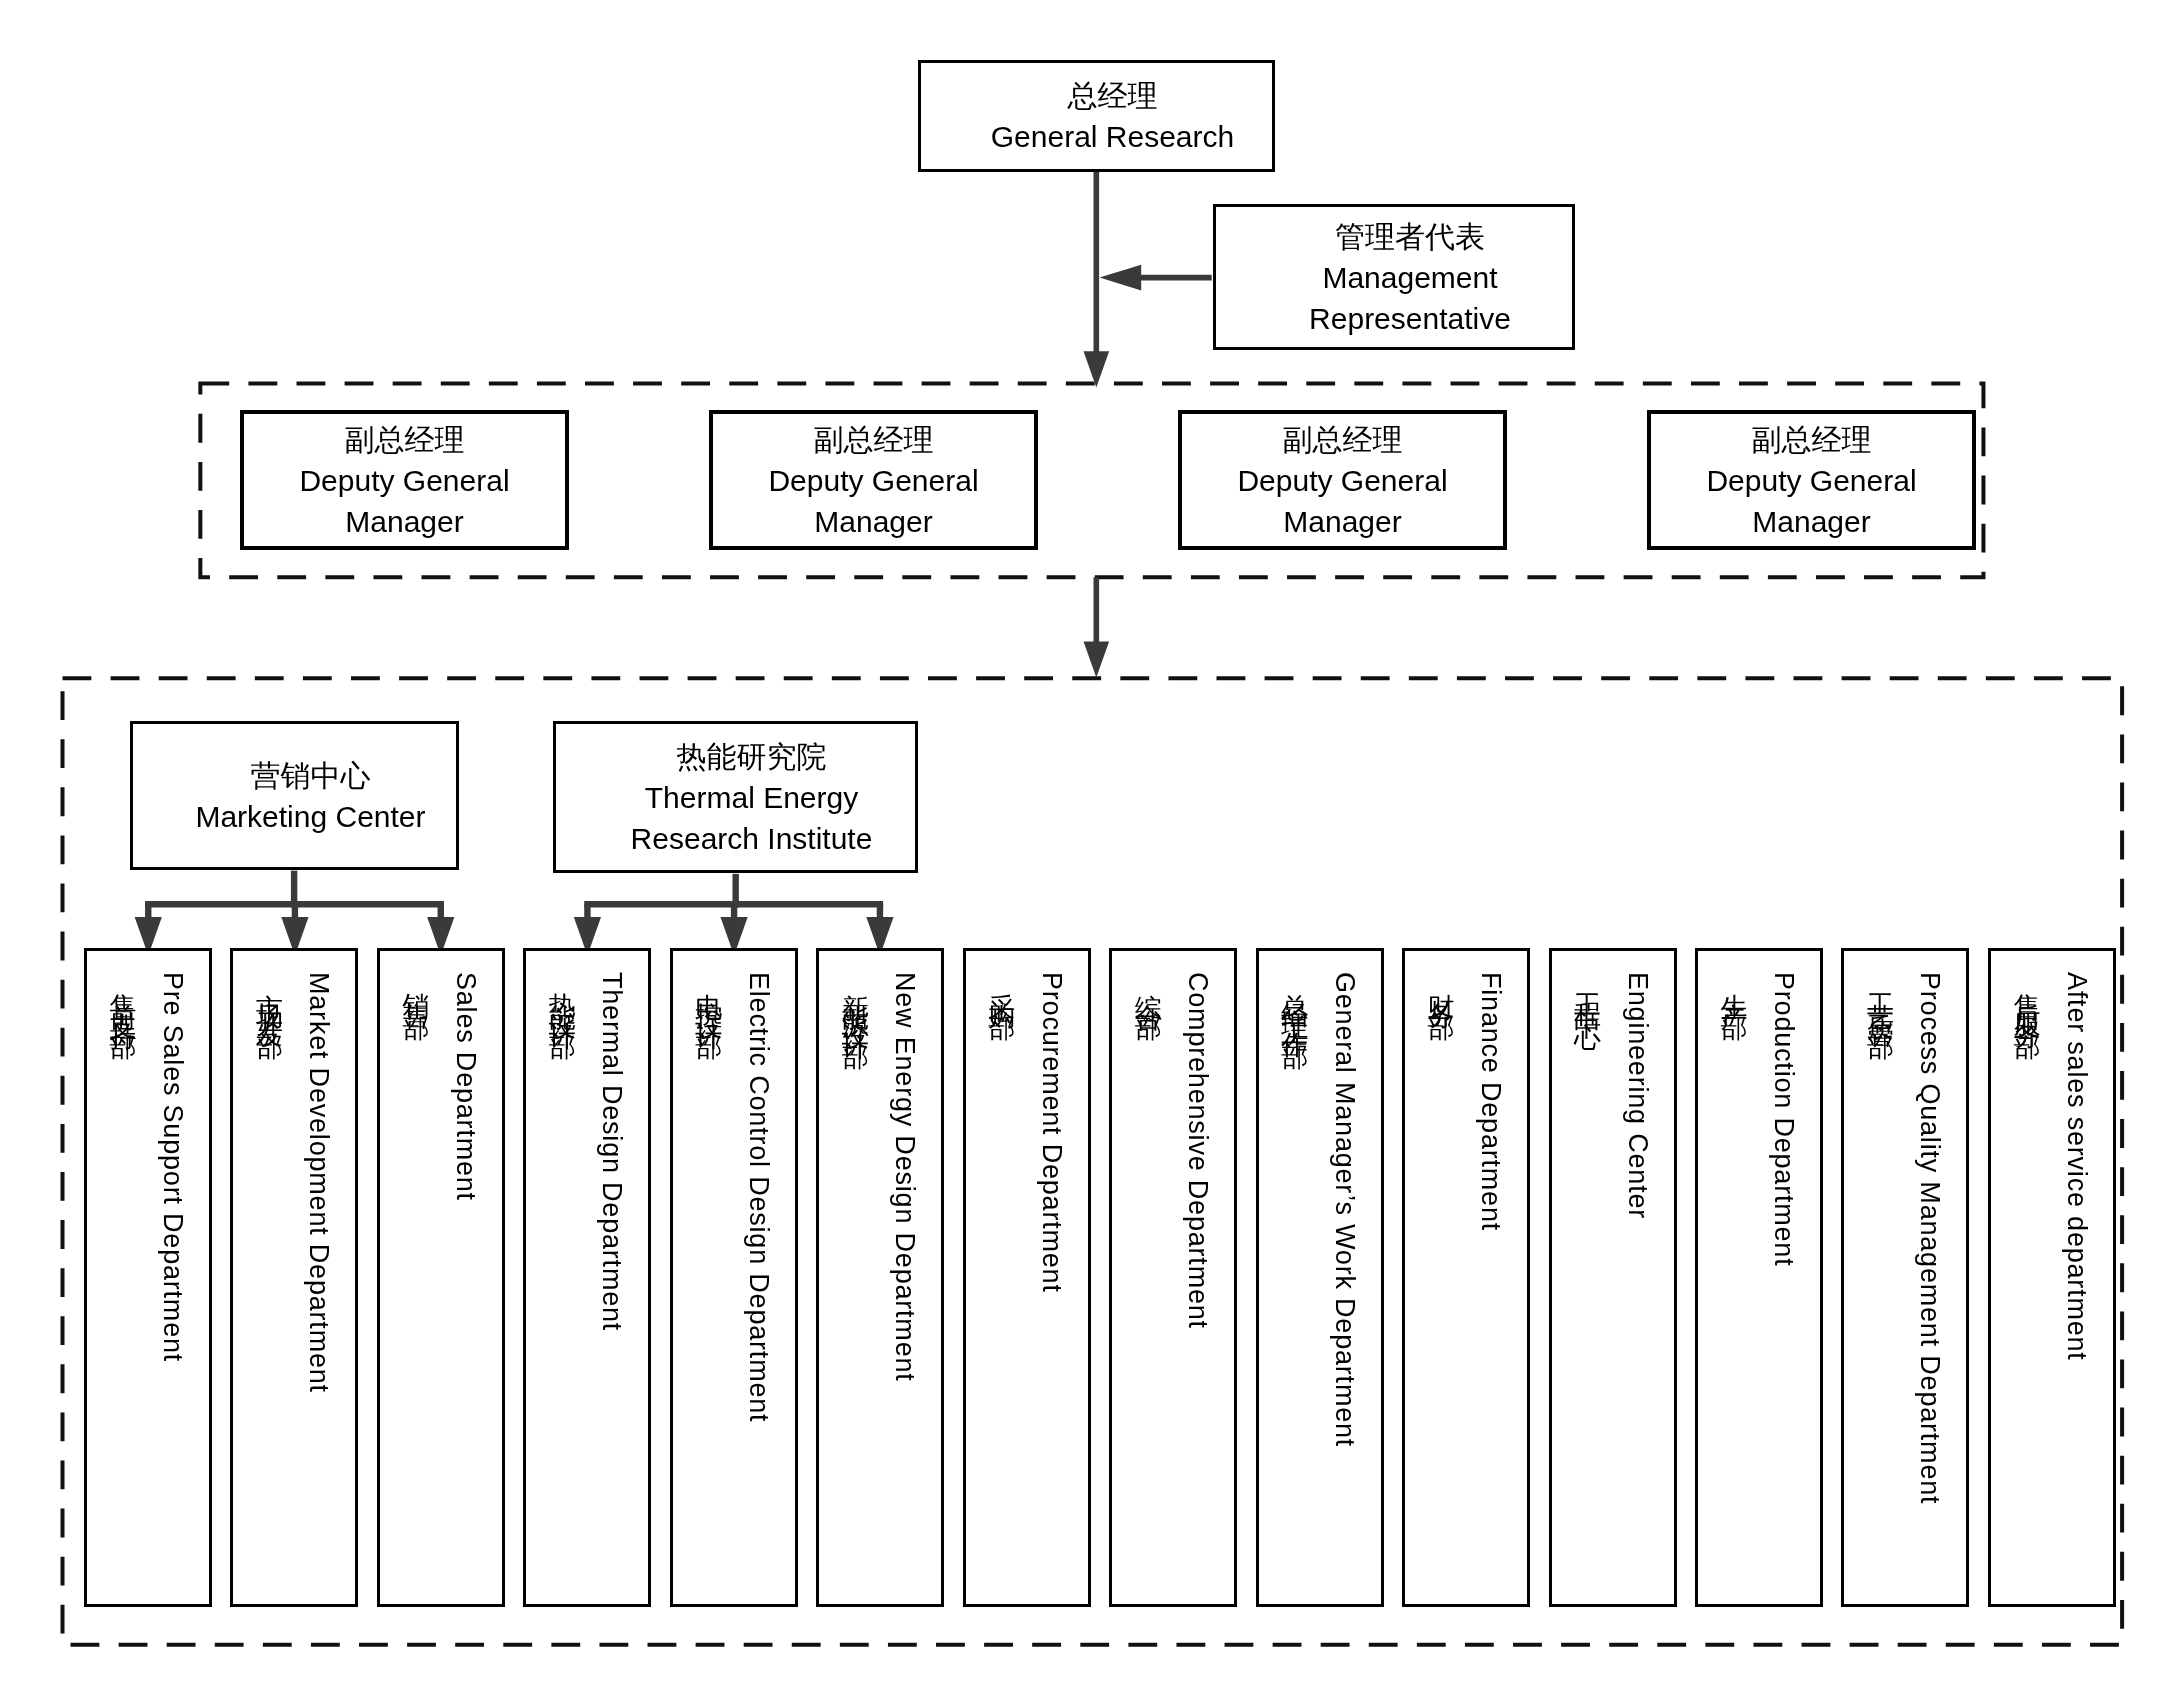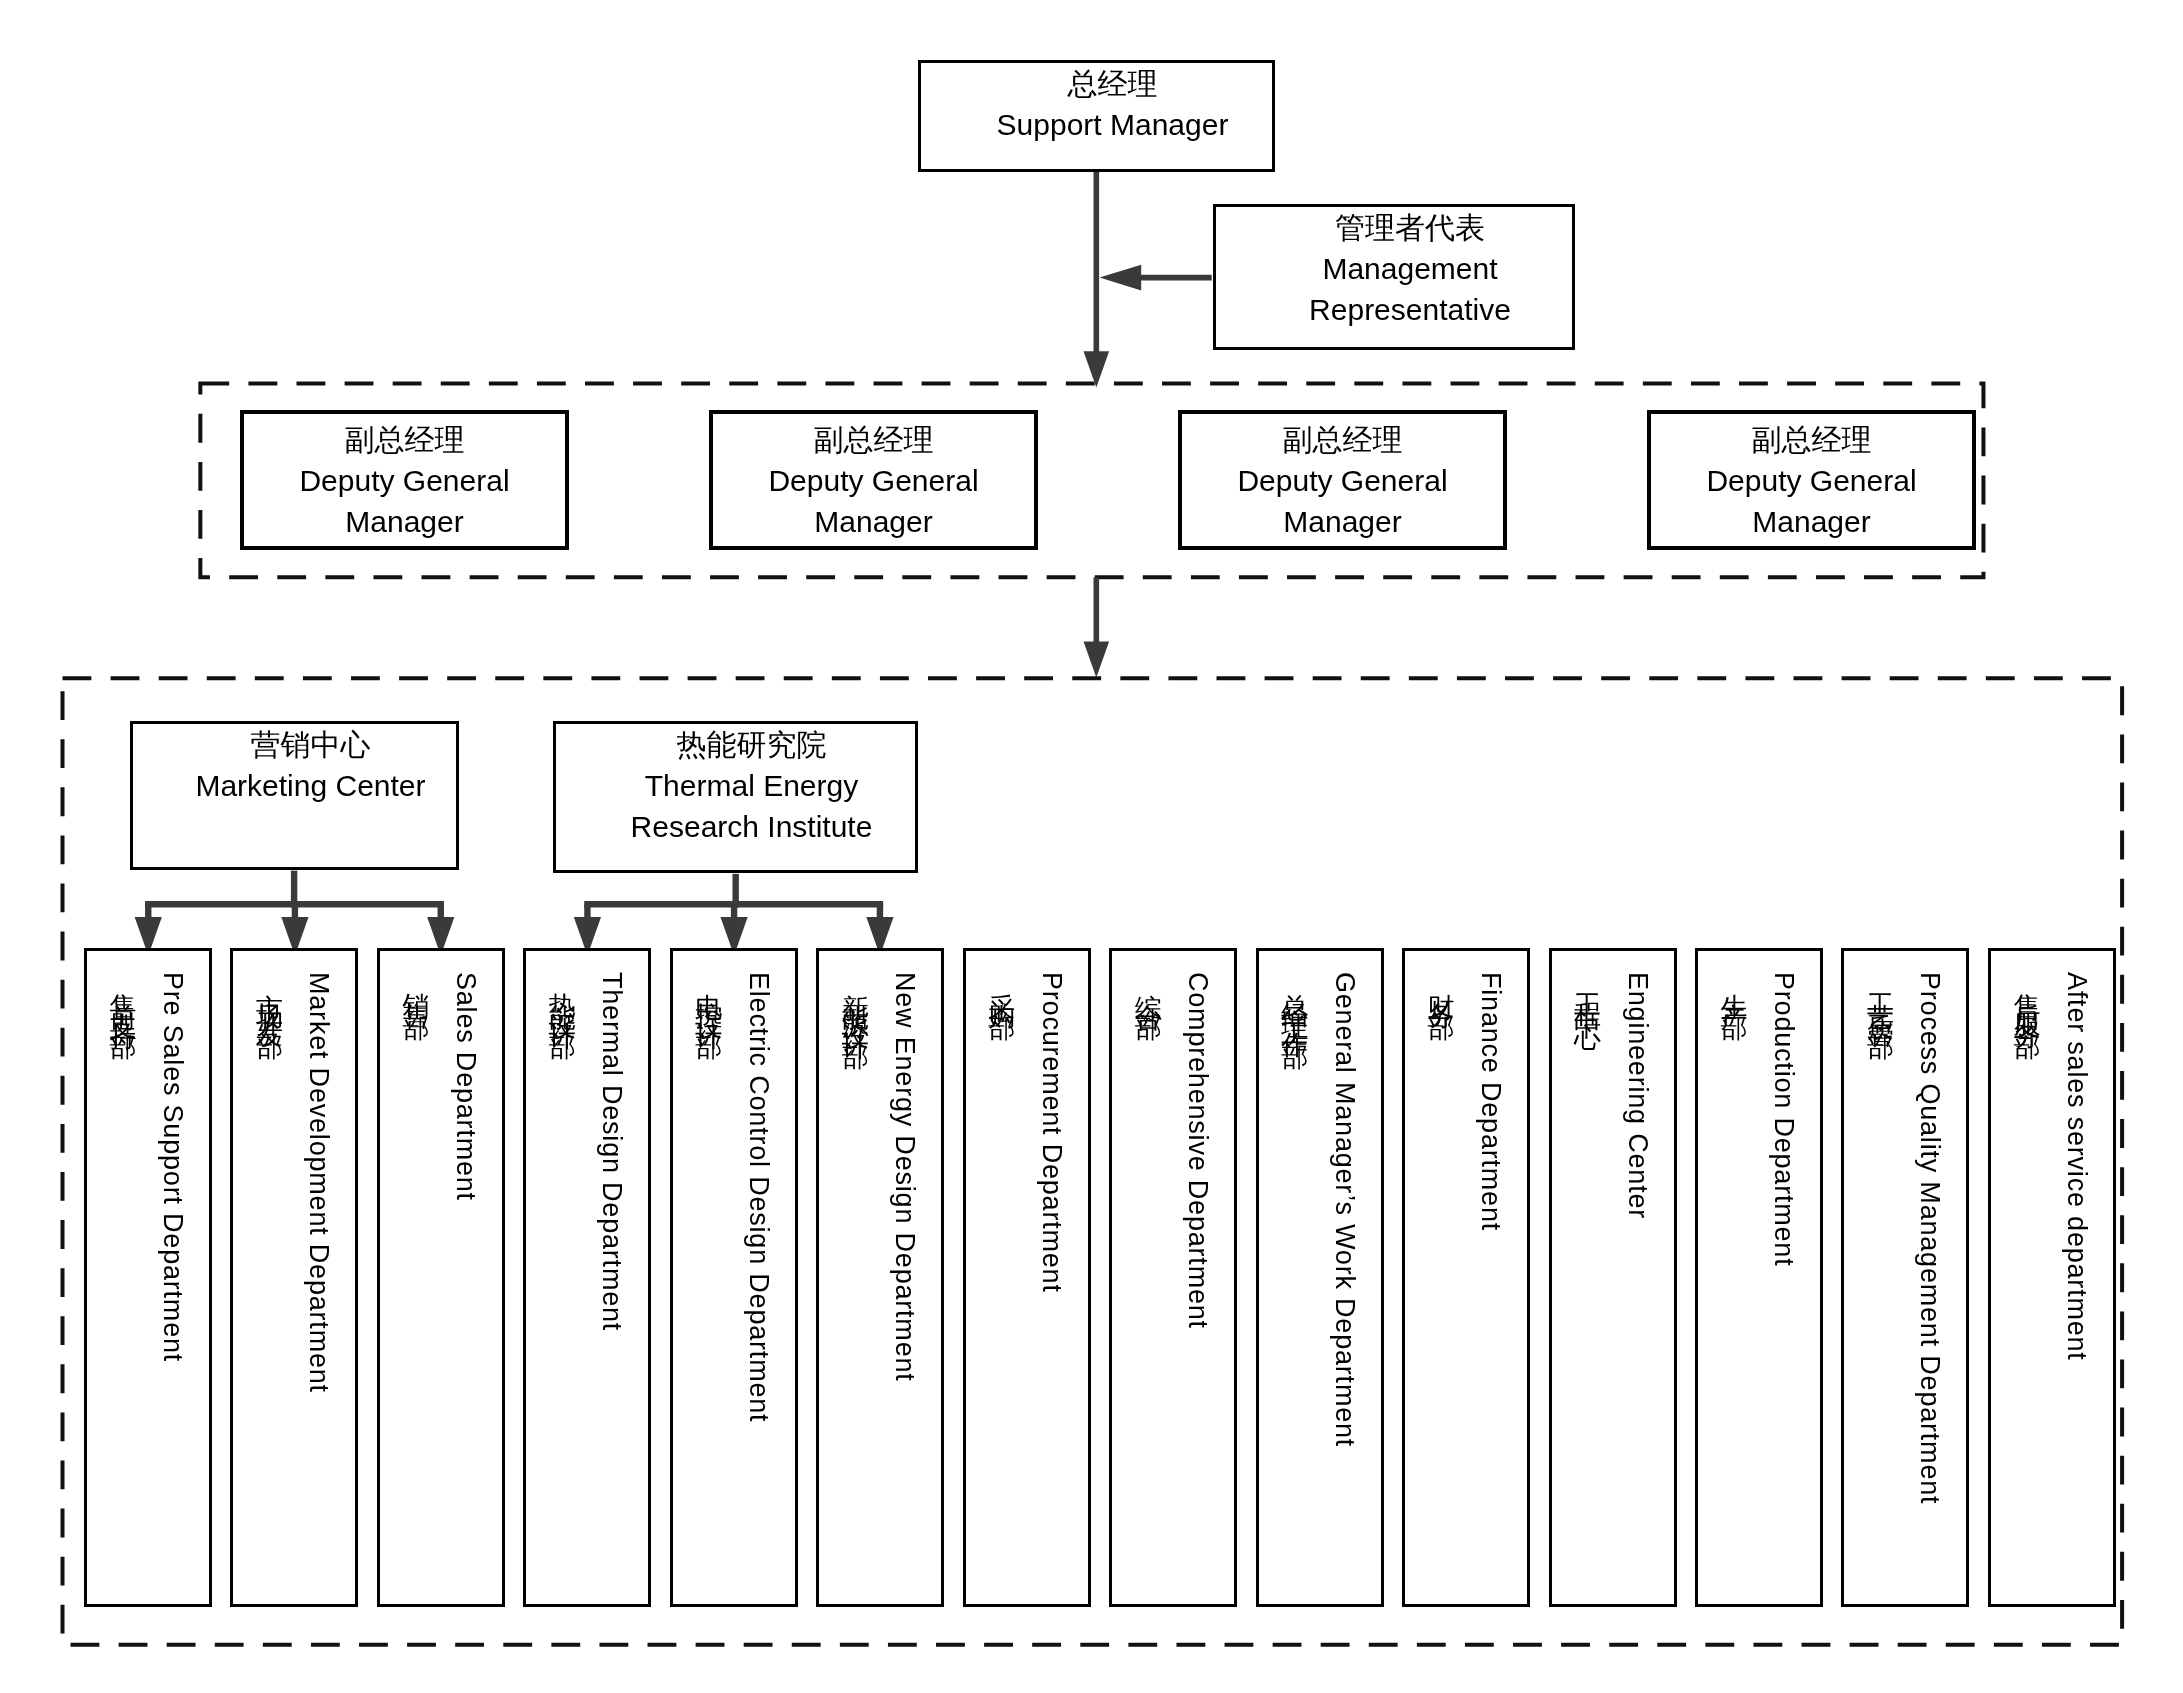--- a/index.html
+++ b/index.html
@@ -31,7 +31,7 @@
     box-sizing: border-box;
     display: flex;
     flex-direction: column;
-    justify-content: flex-start;
+    justify-content: center;
     align-items: center;
     text-align: center;
     font-size: 30px;

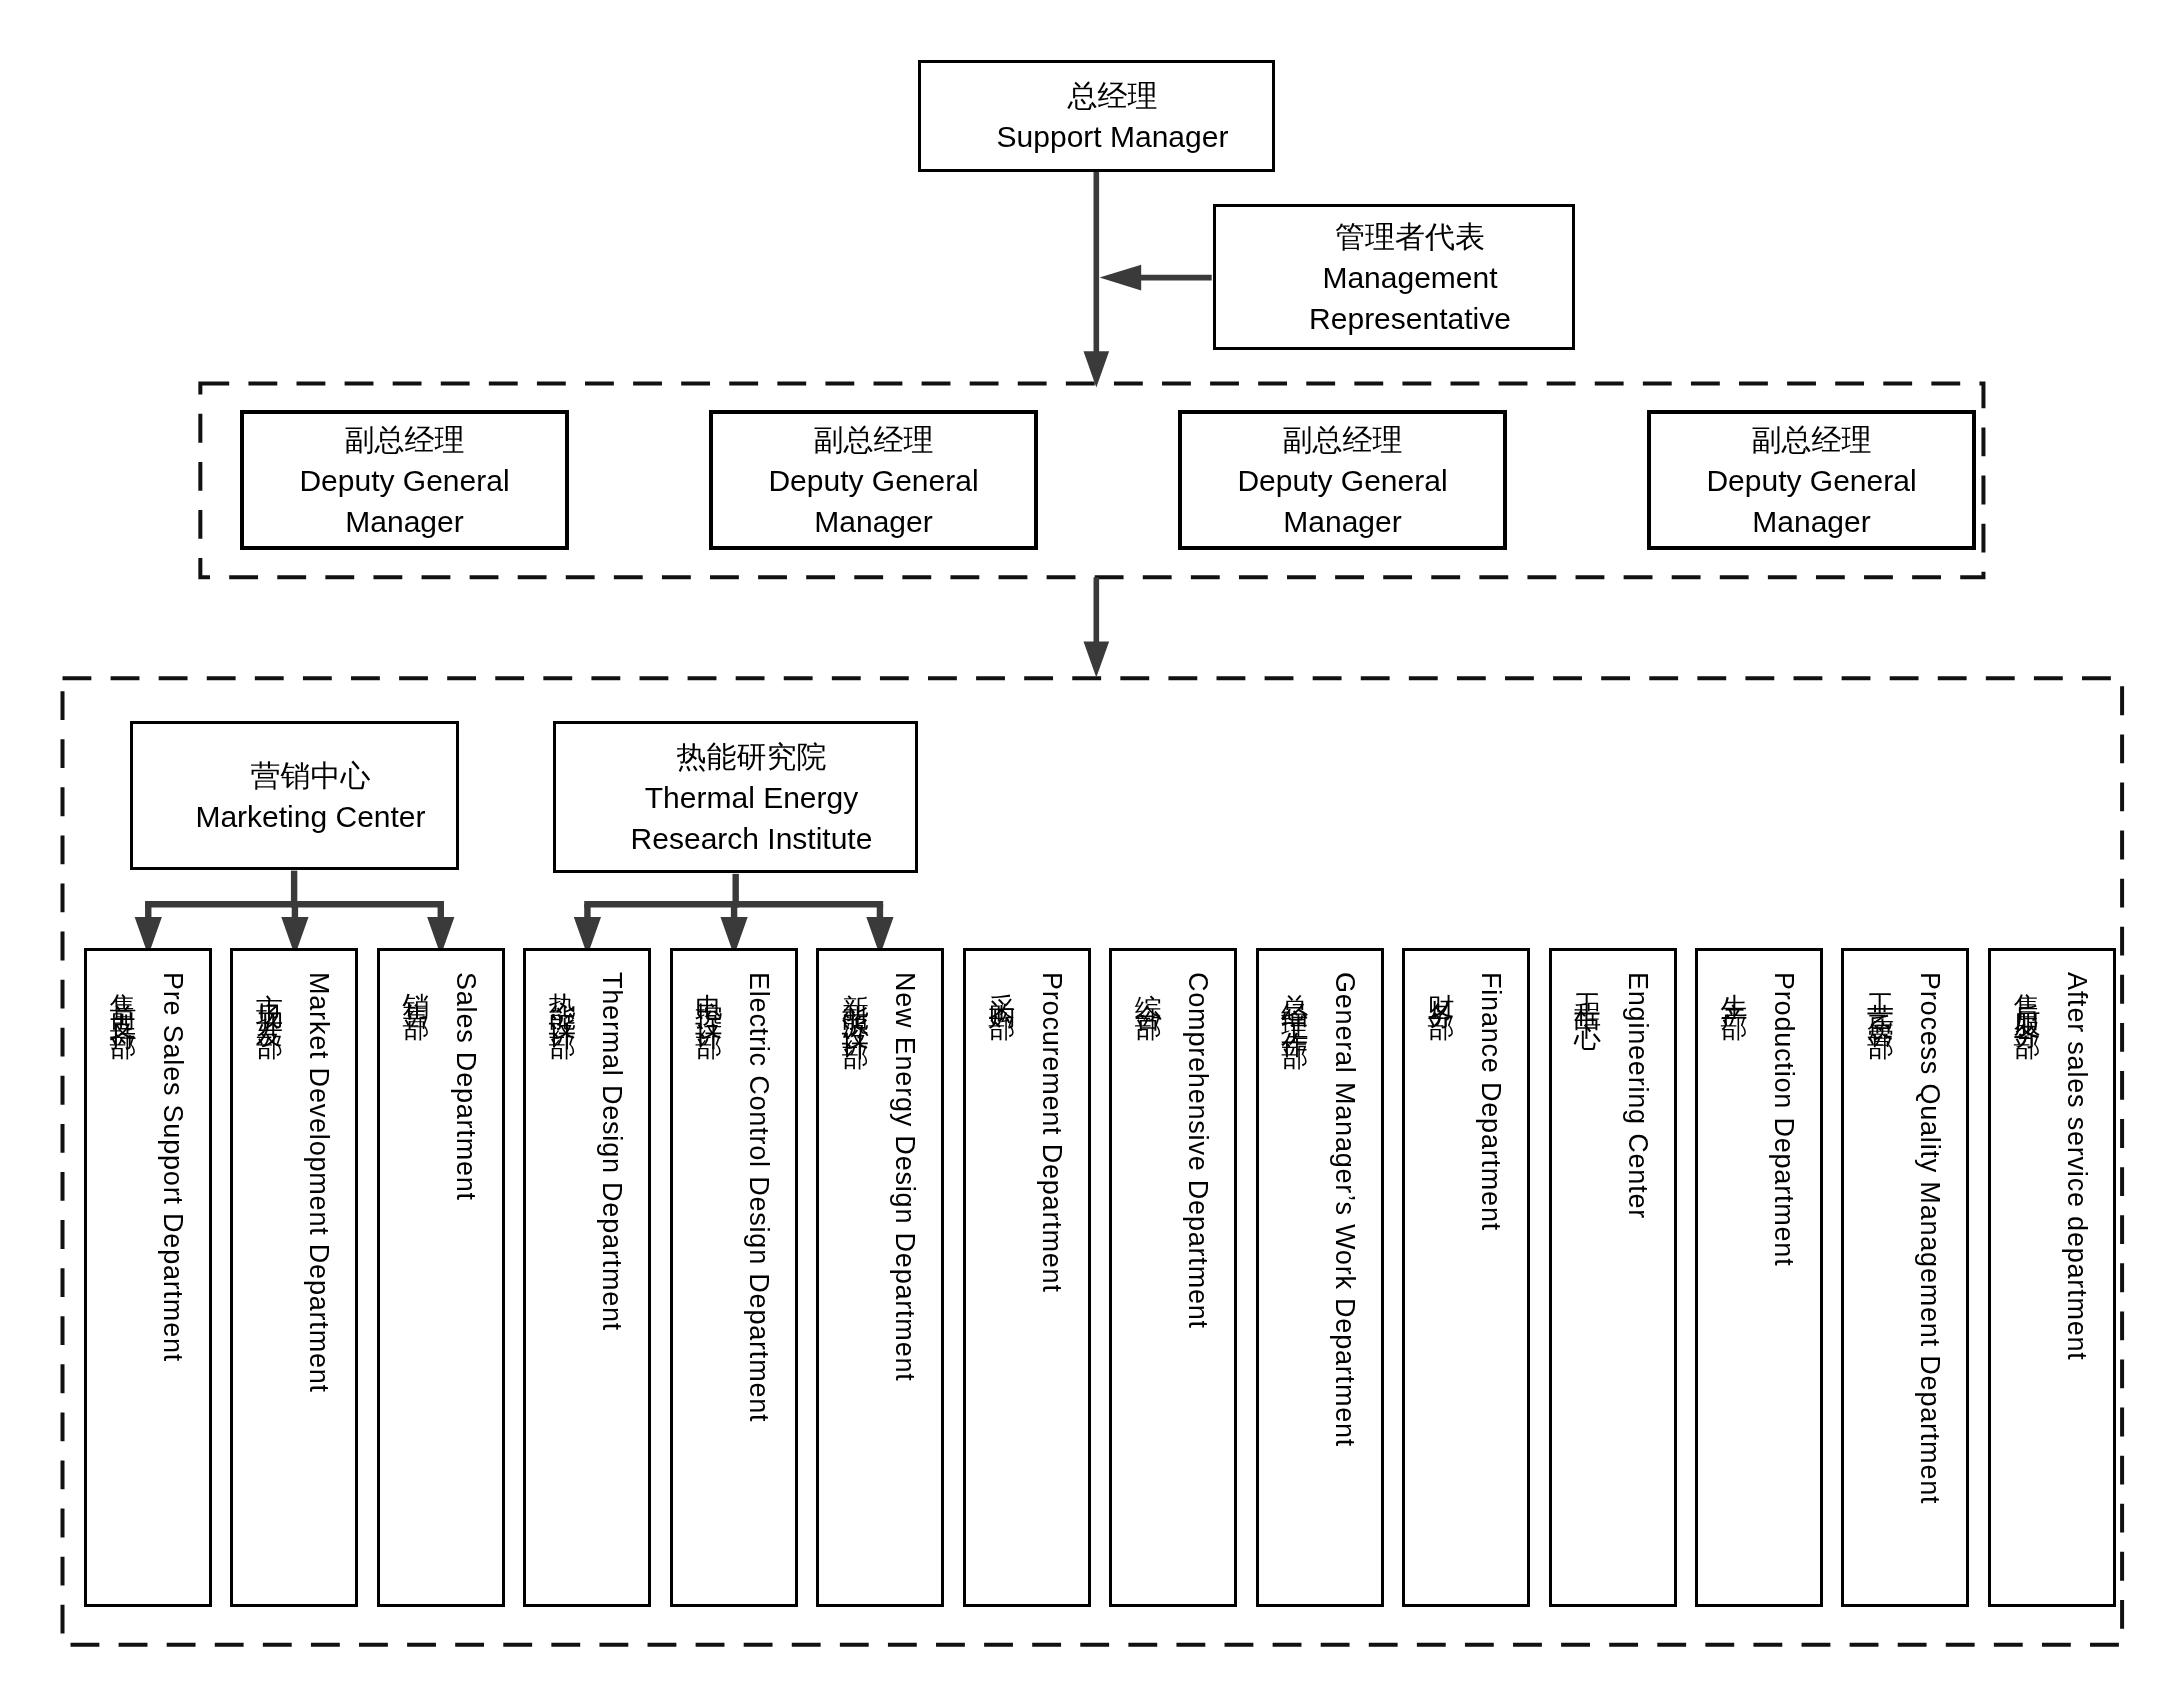--- a/index.html
+++ b/index.html
@@ -142,7 +142,7 @@
 
   <div class="hbox gm">
     <span class="line">总经理</span>
-    <span class="line">Support Manager</span>
+    <span class="line">General Research</span>
   </div>
 
   <div class="hbox rep">

